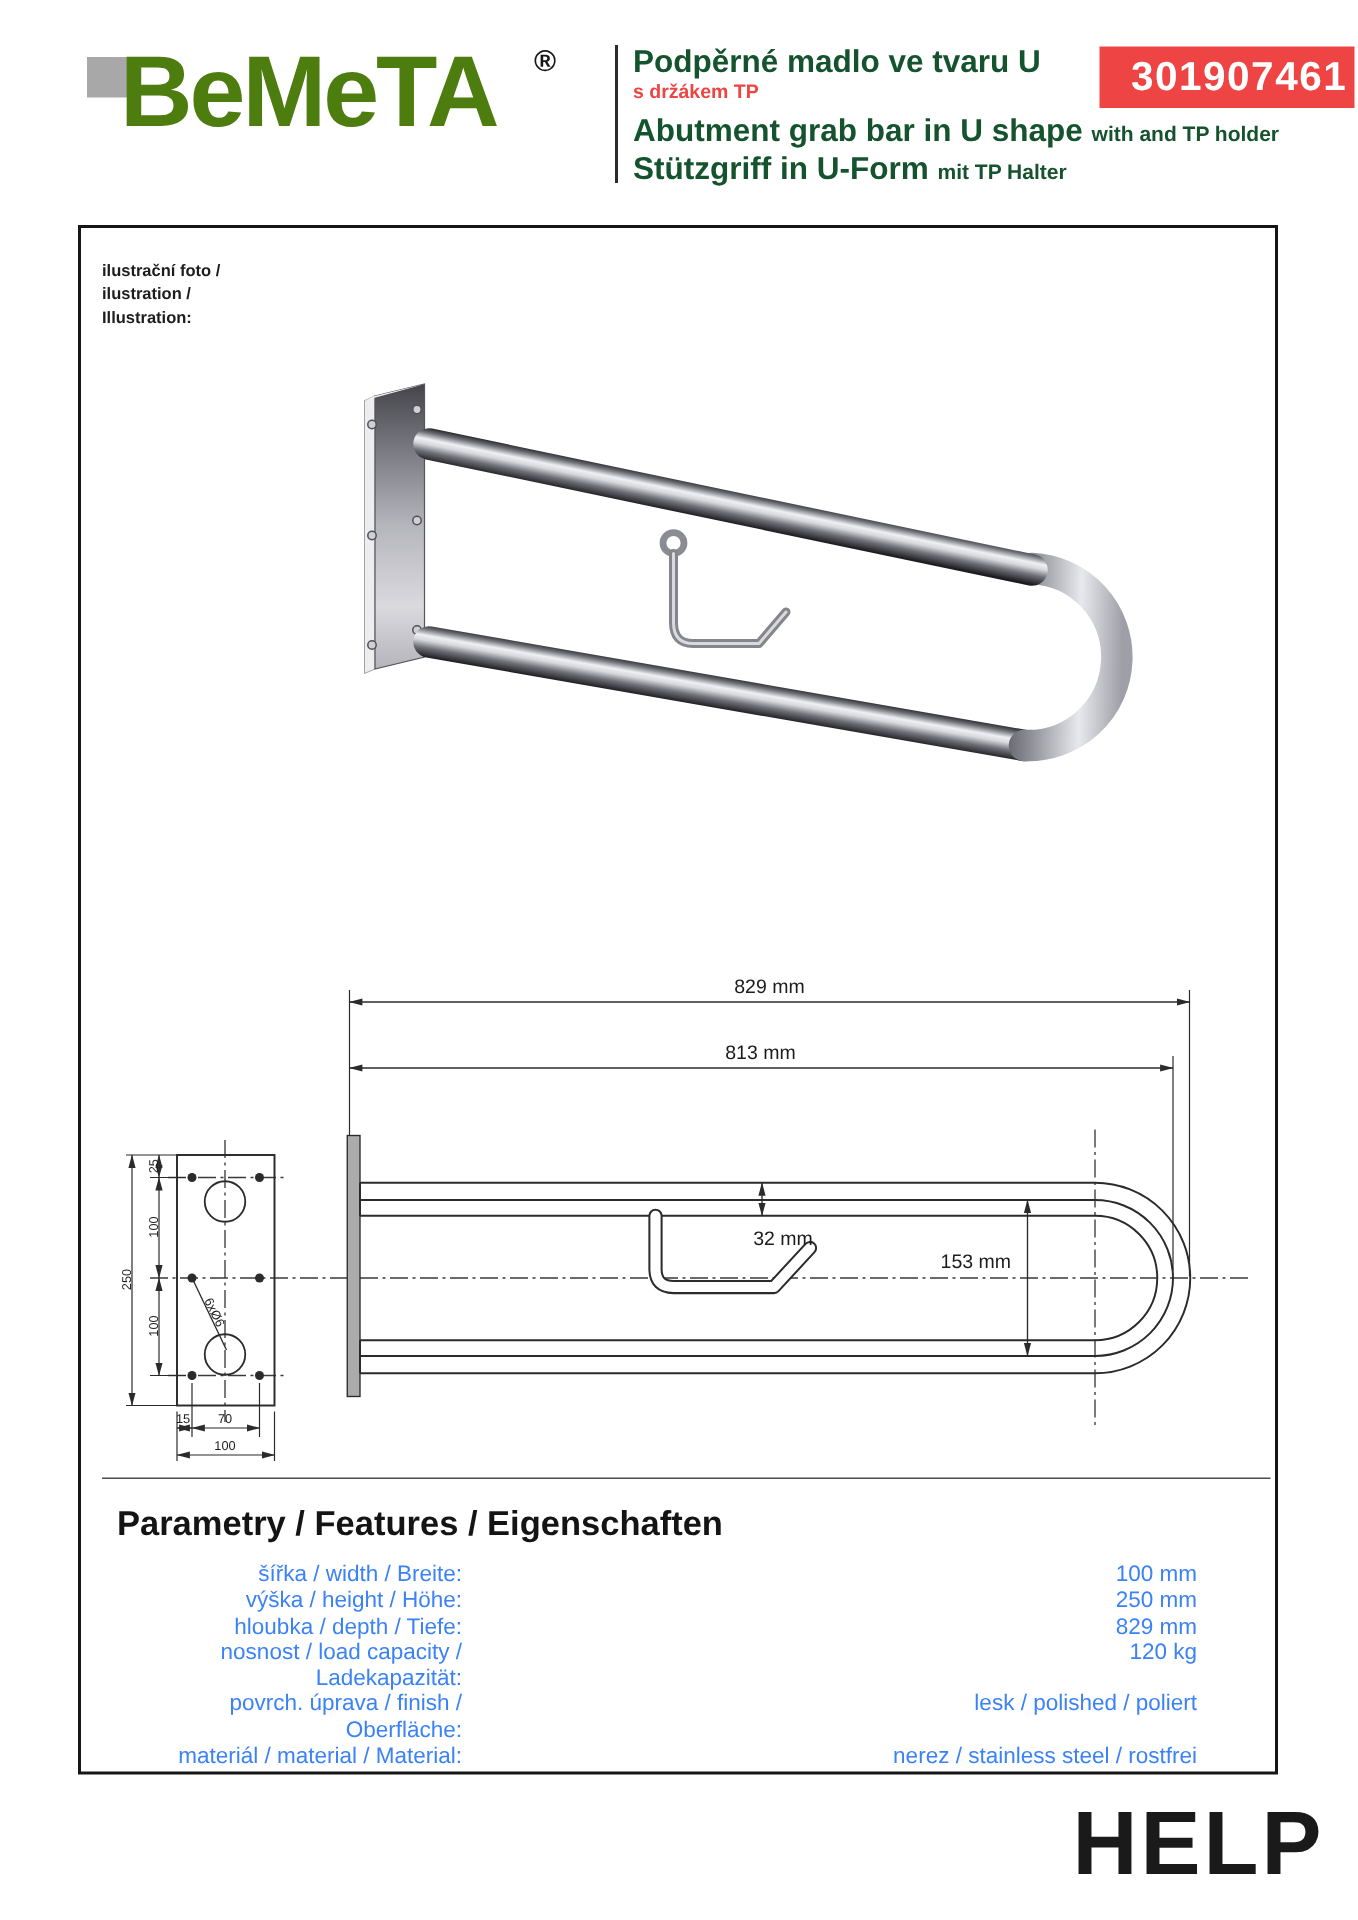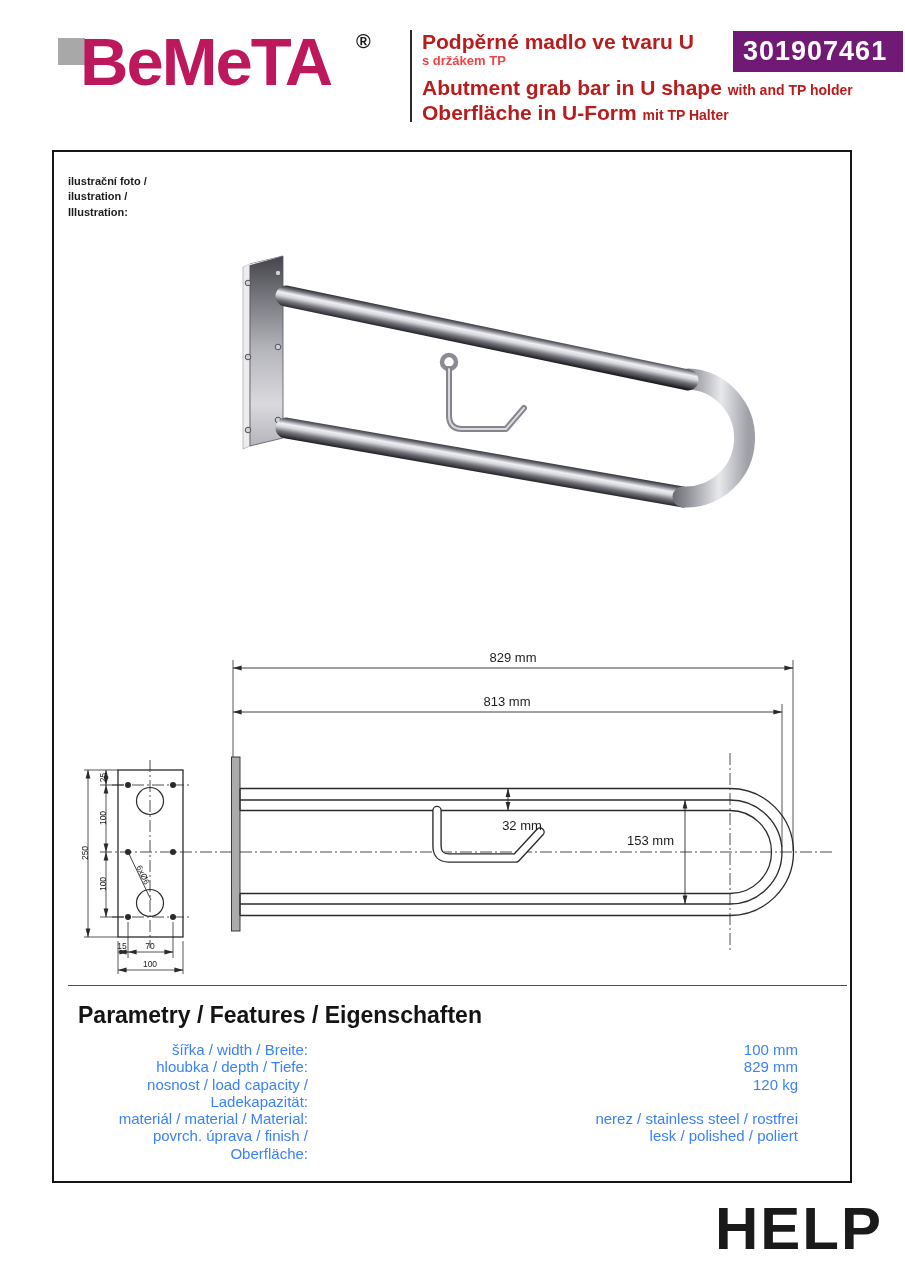--- a/index.html
+++ b/index.html
@@ -12,7 +12,7 @@
   .logo-square{position:absolute;left:58px;top:38px;width:27px;height:27px;background:#a8a8a8;}
   .logo-text{
     position:absolute;left:80px;top:28px;font-weight:bold;font-size:67px;
-    letter-spacing:-2px;color:#be185d;line-height:1;
+    letter-spacing:-2px;color:#4d7c0f;line-height:1;
   }
   .logo-reg{position:absolute;left:356px;top:30px;font-size:20px;font-weight:bold;color:#171717;}
   .header-divider{position:absolute;left:410px;top:30px;width:2px;height:92px;background:#2b2b2b;}

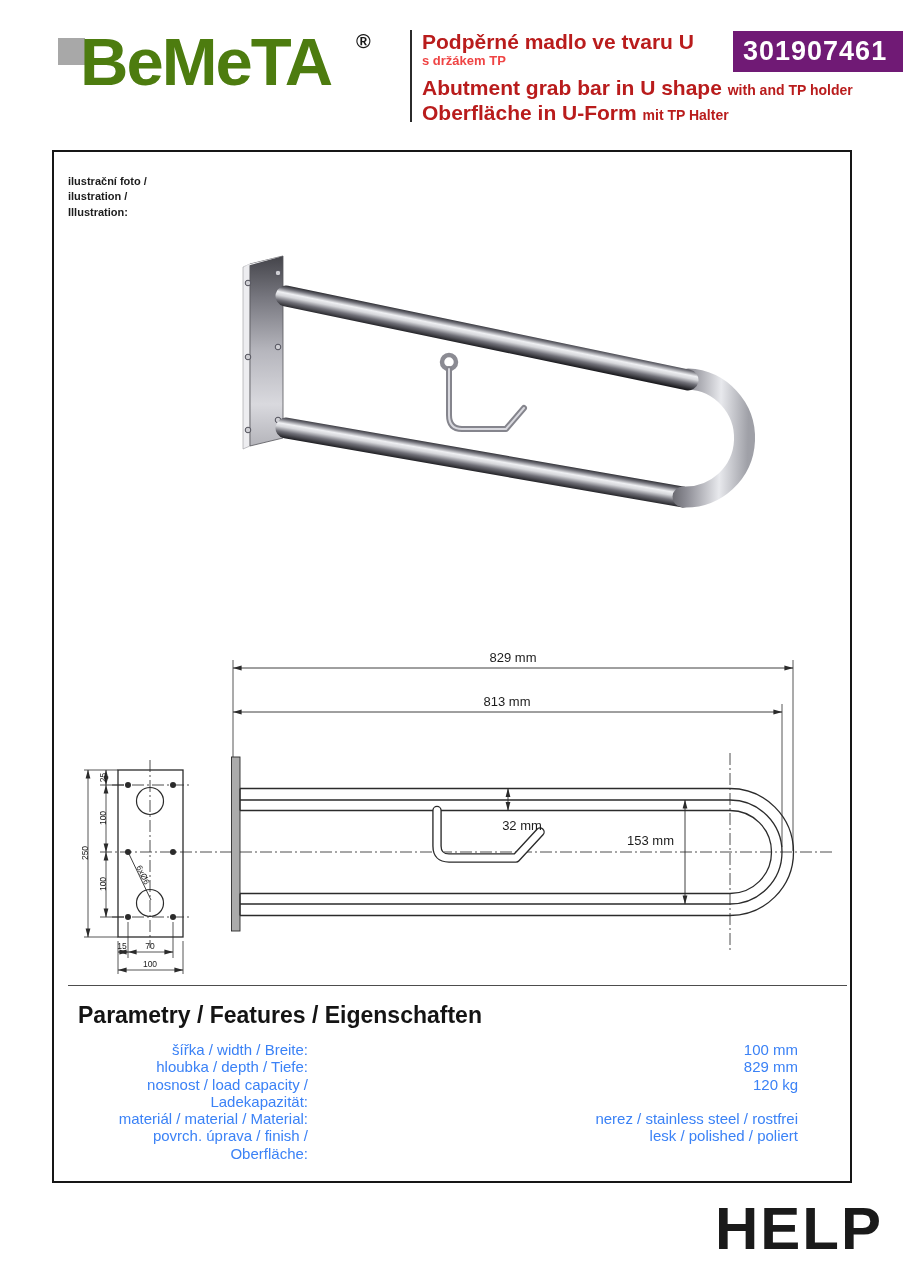--- a/index.html
+++ b/index.html
@@ -17,7 +17,7 @@
   .logo-reg{position:absolute;left:356px;top:30px;font-size:20px;font-weight:bold;color:#171717;}
   .header-divider{position:absolute;left:410px;top:30px;width:2px;height:92px;background:#2b2b2b;}
   .titles{position:absolute;left:422px;top:31px;width:300px;}
-  .title-main{font-size:21px;font-weight:bold;line-height:1.04;color:#b91c1c;white-space:nowrap;}
+  .title-main{font-size:21px;font-weight:bold;line-height:1.04;color:#14532d;white-space:nowrap;}
   .title-sub{font-size:13px;font-weight:bold;line-height:1.1;color:#ef4444;}
   .title-inline-sub{font-size:14px;font-weight:bold;}
   .t-cs{margin-bottom:1px;}

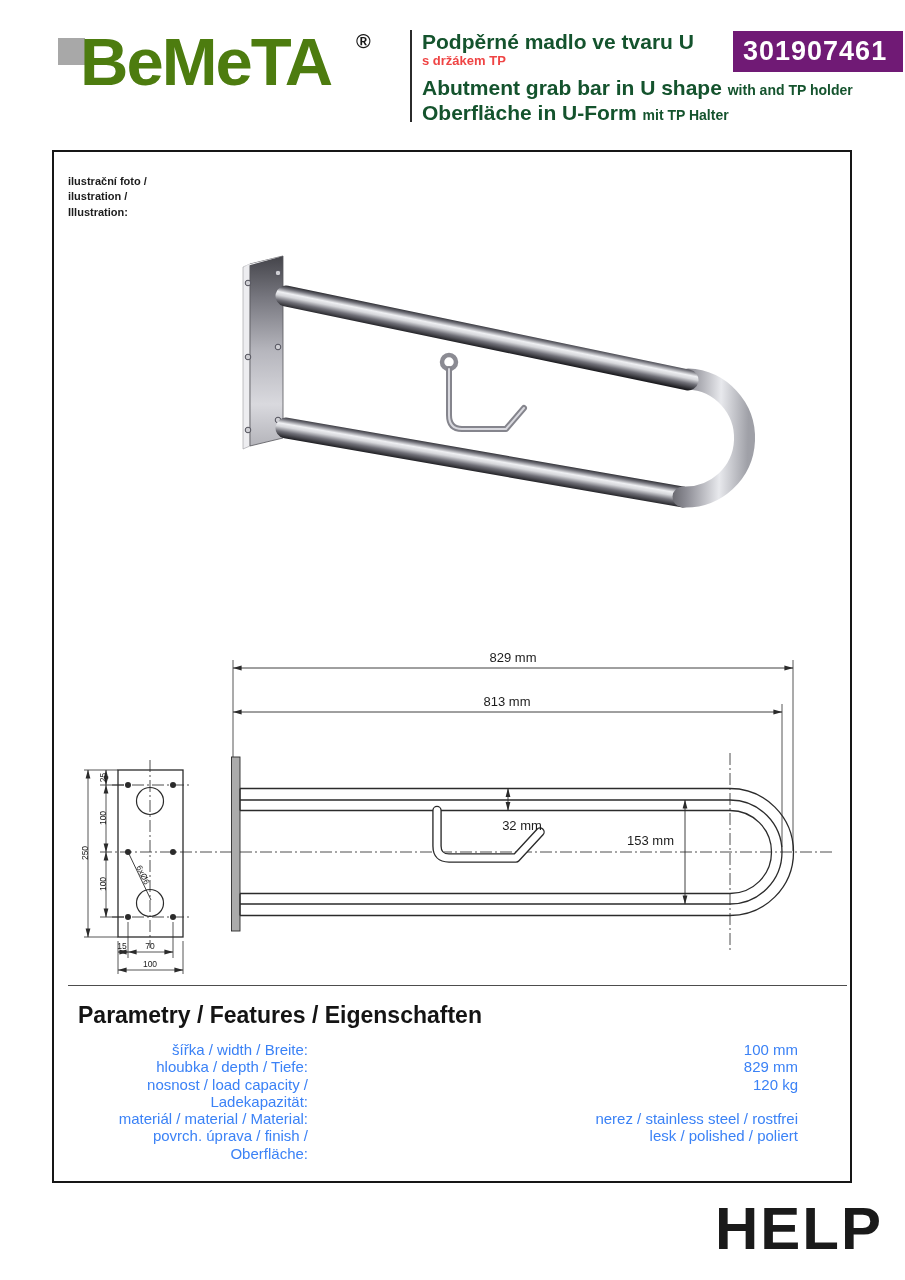--- a/index.html
+++ b/index.html
@@ -24,8 +24,8 @@
   .t-en{margin-top:9px;}
   .t-de{margin-top:3px;}
   .code-badge{
-    position:absolute;left:733px;top:31px;width:170px;height:41px;background:#701a75;
-    color:#ffffff;font-size:27px;font-weight:bold;line-height:41px;padding-left:10px;
+    position:absolute;left:733px;top:31px;width:170px;height:41px;background:#ef4444;
+    color:#ffffff;font-size:27px;font-weight:bold;line-height:41px;padding-left:21px;
     box-sizing:border-box;letter-spacing:1px;
   }
   

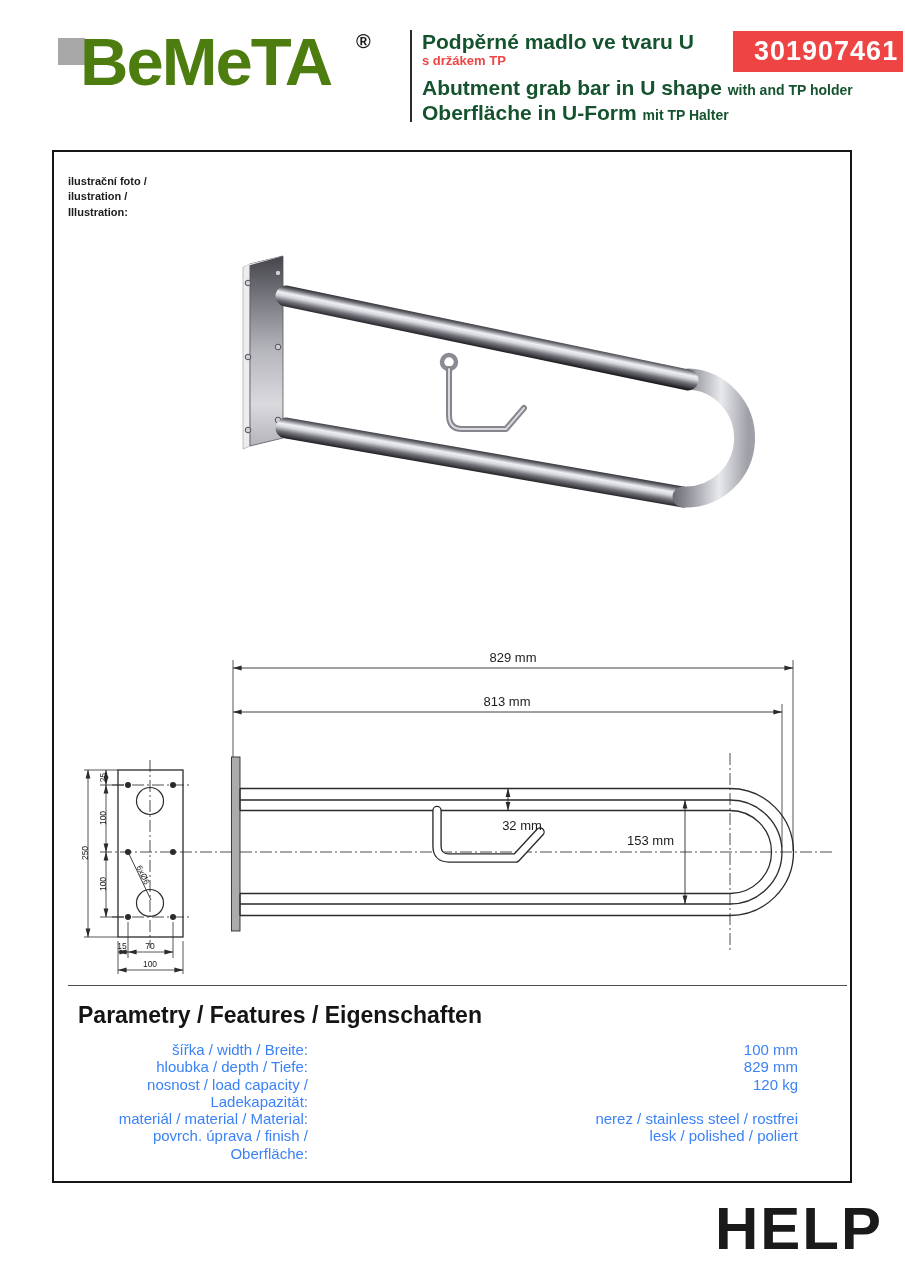--- a/index.html
+++ b/index.html
@@ -53,7 +53,7 @@
   <div class="title-main t-cs">Podpěrné madlo ve tvaru U</div>
   <div class="title-sub">s držákem TP</div>
   <div class="title-main t-en"><span>Abutment grab bar in U shape</span> <span class="title-inline-sub">with and TP holder</span></div>
-  <div class="title-main t-de"><span>Oberfläche in U-Form</span> <span class="title-inline-sub">mit TP Halter</span></div>
+  <div class="title-main t-de"><span>Stützgriff in U-Form</span> <span class="title-inline-sub">mit TP Halter</span></div>
 </div>
 
 <div class="code-badge">301907461</div>

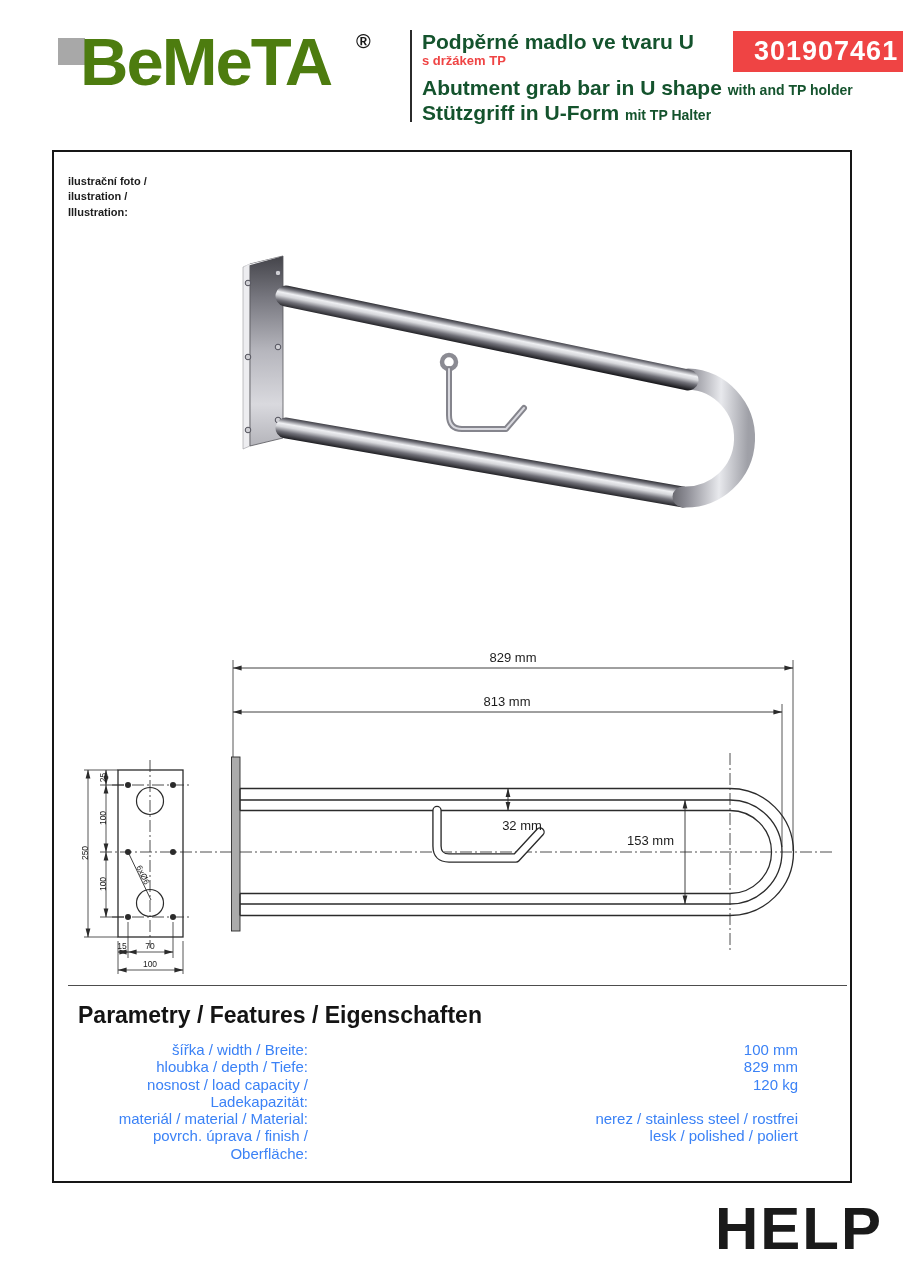--- a/index.html
+++ b/index.html
@@ -235,6 +235,10 @@
     <div class="param-value">100 mm</div>
   </div>
   <div class="param-row">
+    <div class="param-label">výška / height / Höhe:</div>
+    <div class="param-value">250 mm</div>
+  </div>
+  <div class="param-row">
     <div class="param-label">hloubka / depth / Tiefe:</div>
     <div class="param-value">829 mm</div>
   </div>

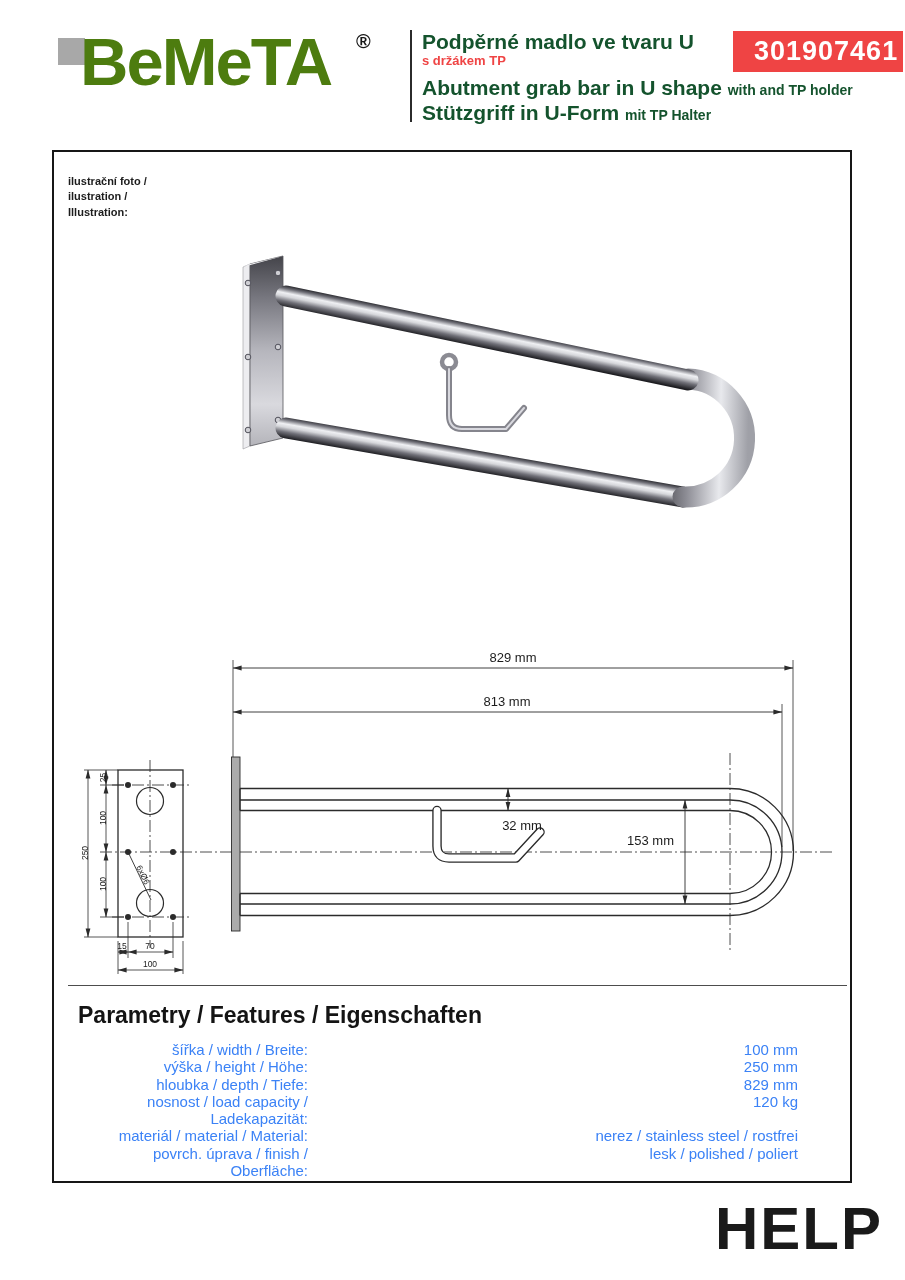--- a/index.html
+++ b/index.html
@@ -247,13 +247,13 @@
     <div class="param-value">120 kg</div>
   </div>
   <div class="param-row">
+    <div class="param-label">povrch. úprava / finish / Oberfläche:</div>
+    <div class="param-value">lesk / polished / poliert</div>
+  </div>
+  <div class="param-row">
     <div class="param-label">materiál / material / Material:</div>
     <div class="param-value">nerez / stainless steel / rostfrei</div>
   </div>
-  <div class="param-row">
-    <div class="param-label">povrch. úprava / finish / Oberfläche:</div>
-    <div class="param-value">lesk / polished / poliert</div>
-  </div>
 </div>
 
 <div class="help-text">HELP</div>

